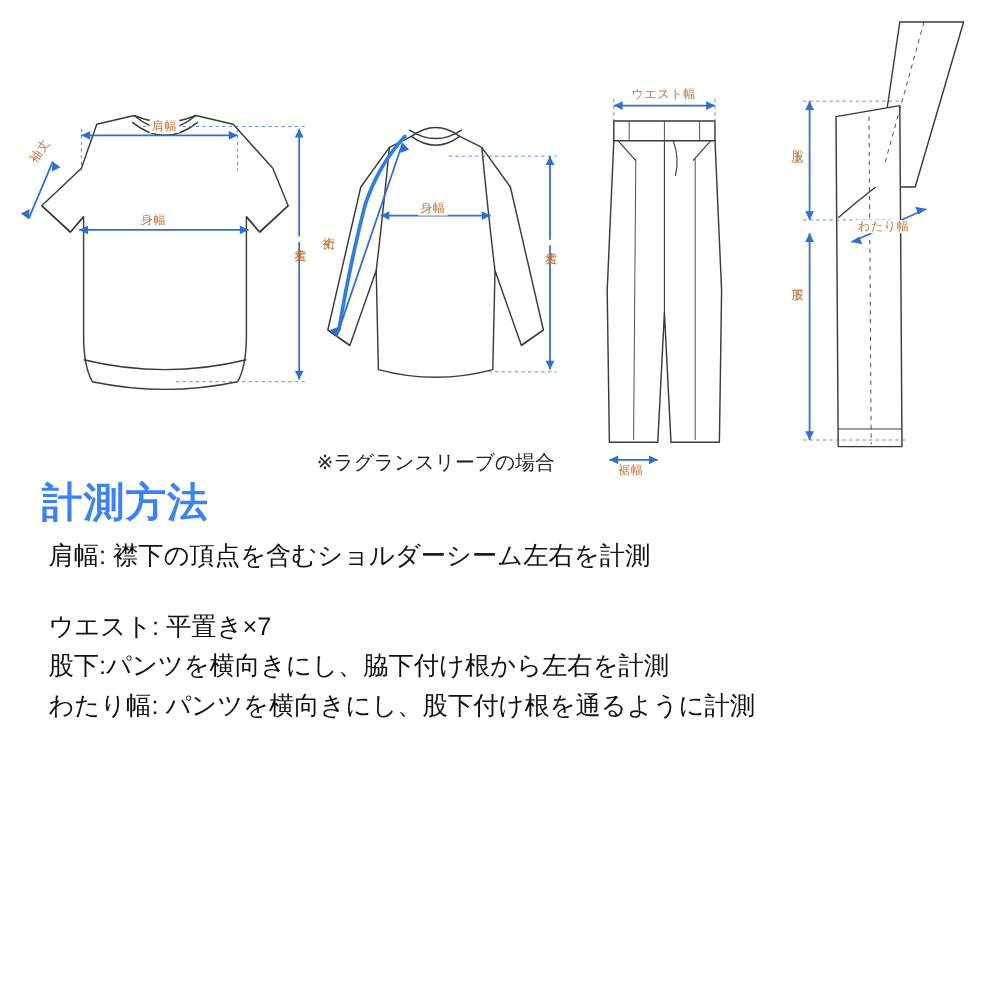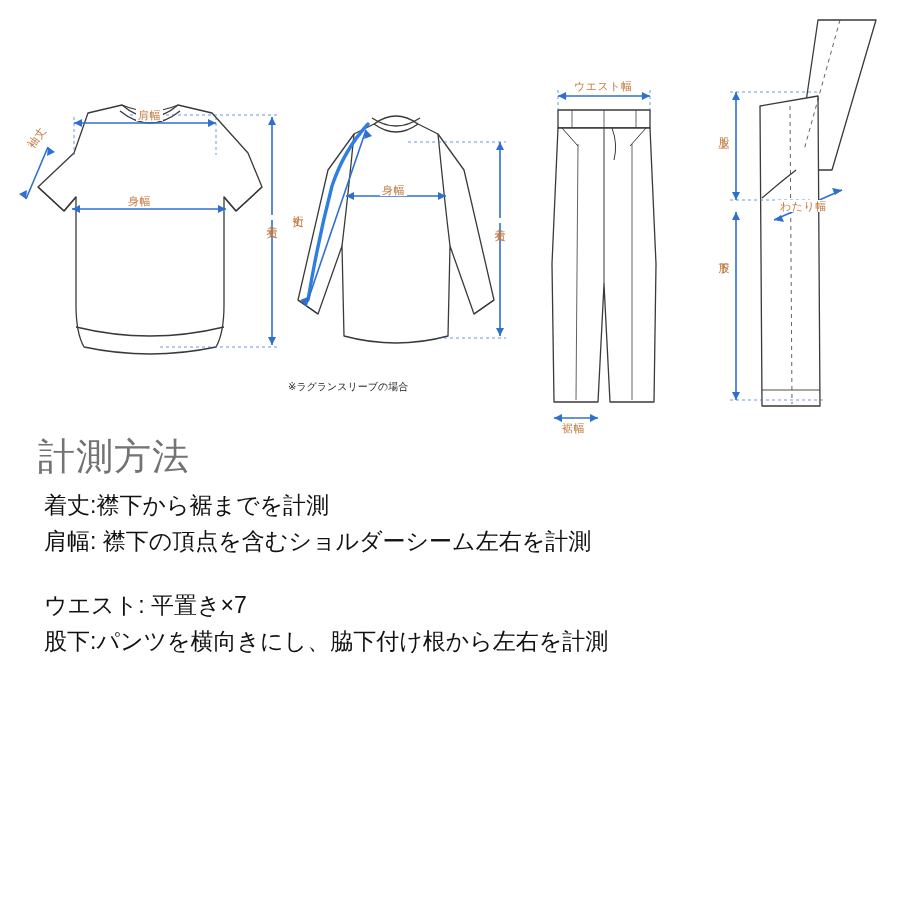--- a/index.html
+++ b/index.html
@@ -41,8 +41,9 @@
   .note{
     position:absolute;
     color:#222;
-    font-size:10px;
+    font-size:18px;
     white-space:nowrap;
+    margin-top:28px;
   }
 
   

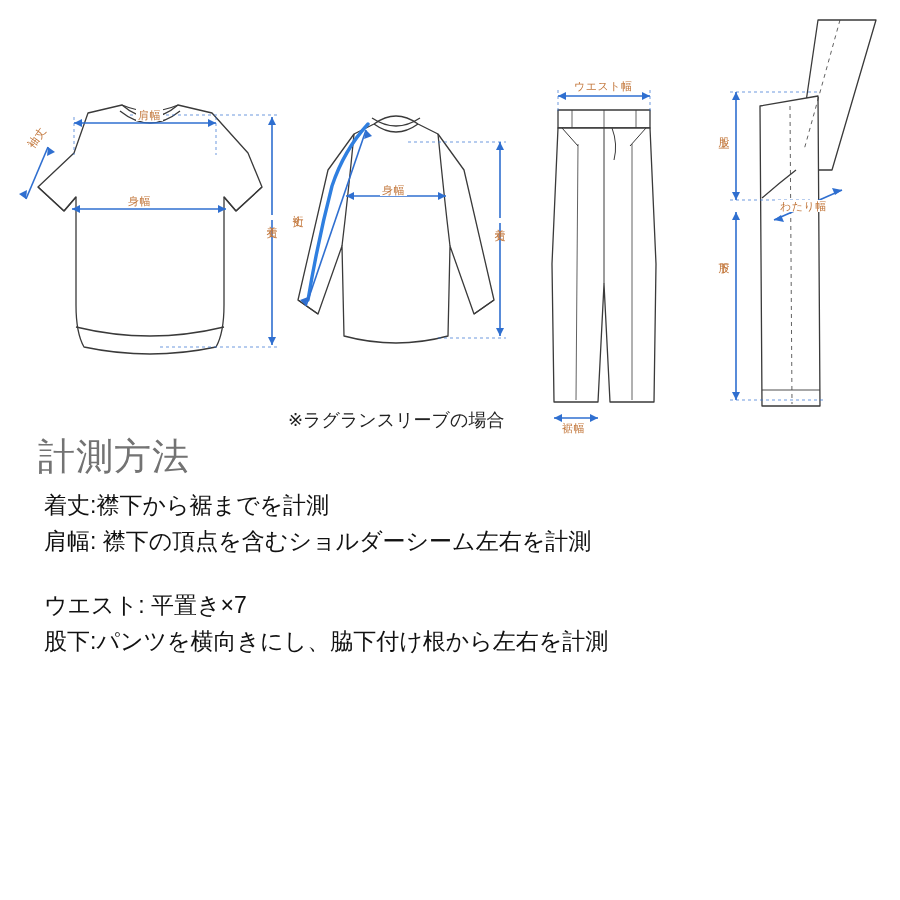--- a/index.html
+++ b/index.html
@@ -51,9 +51,9 @@
   .heading{
     margin:0 0 8px 38px;
     font-size:37px;
-    font-weight:normal;
+    font-weight:bold;
     letter-spacing:1px;
-    color:#737373;
+    color:#3b82f6;
   }
   .lines{margin:0;padding:0;list-style:none;}
   .lines li{

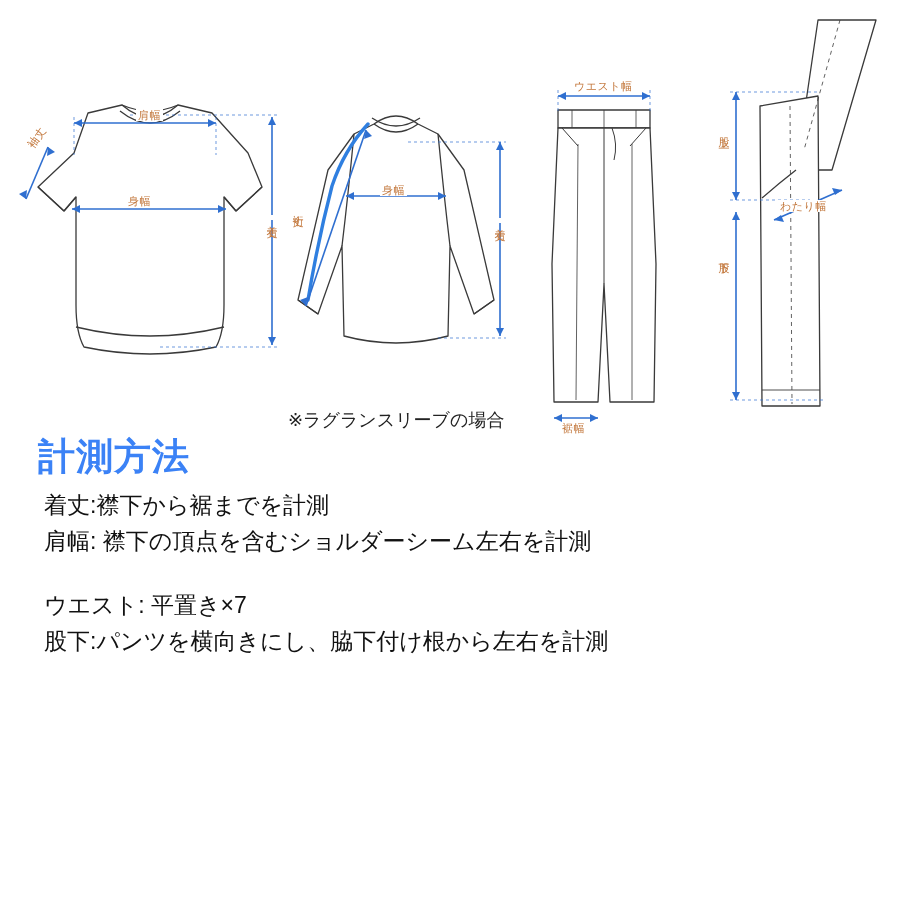--- a/index.html
+++ b/index.html
@@ -251,7 +251,6 @@
   <div class="textblock">
     <h1 class="heading">計測方法</h1>
     <ul class="lines">
-      <li>着丈:襟下から裾までを計測</li>
       <li>肩幅: 襟下の頂点を含むショルダーシーム左右を計測</li>
     </ul>
     <ul class="lines">

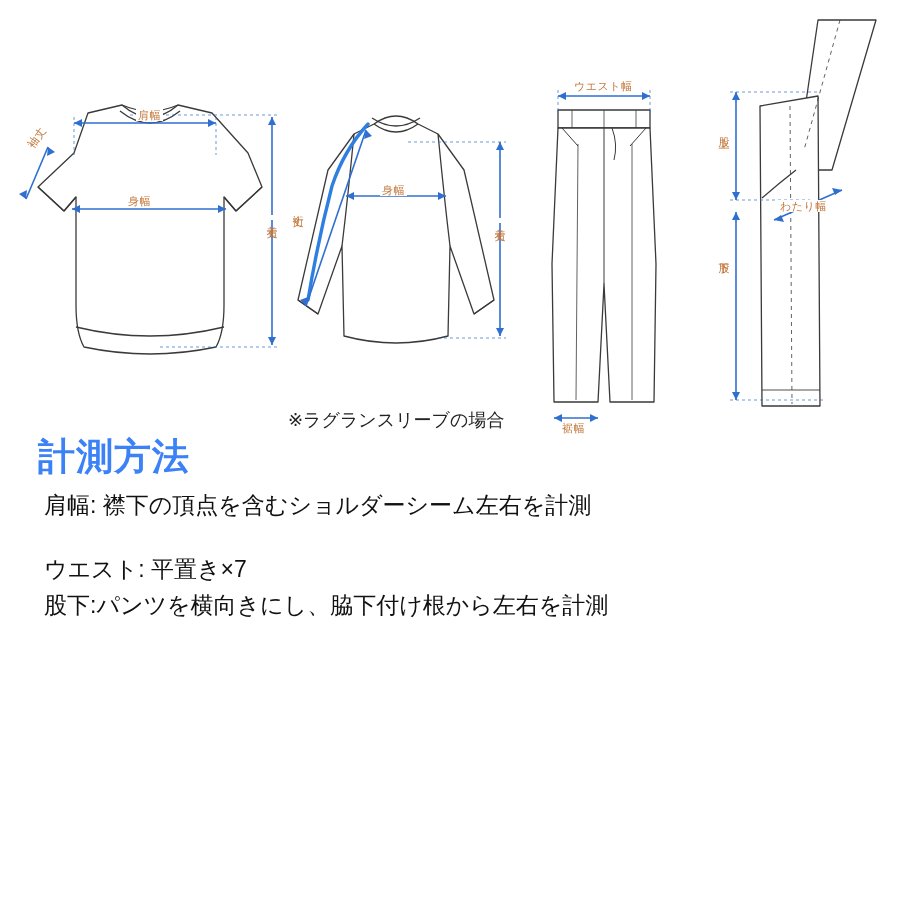--- a/index.html
+++ b/index.html
@@ -256,6 +256,7 @@
     <ul class="lines">
       <li class="gap">ウエスト: 平置き×7</li>
       <li>股下:パンツを横向きにし、脇下付け根から左右を計測</li>
+      <li>わたり幅: パンツを横向きにし、股下付け根を通るように計測</li>
     </ul>
   </div>
 

